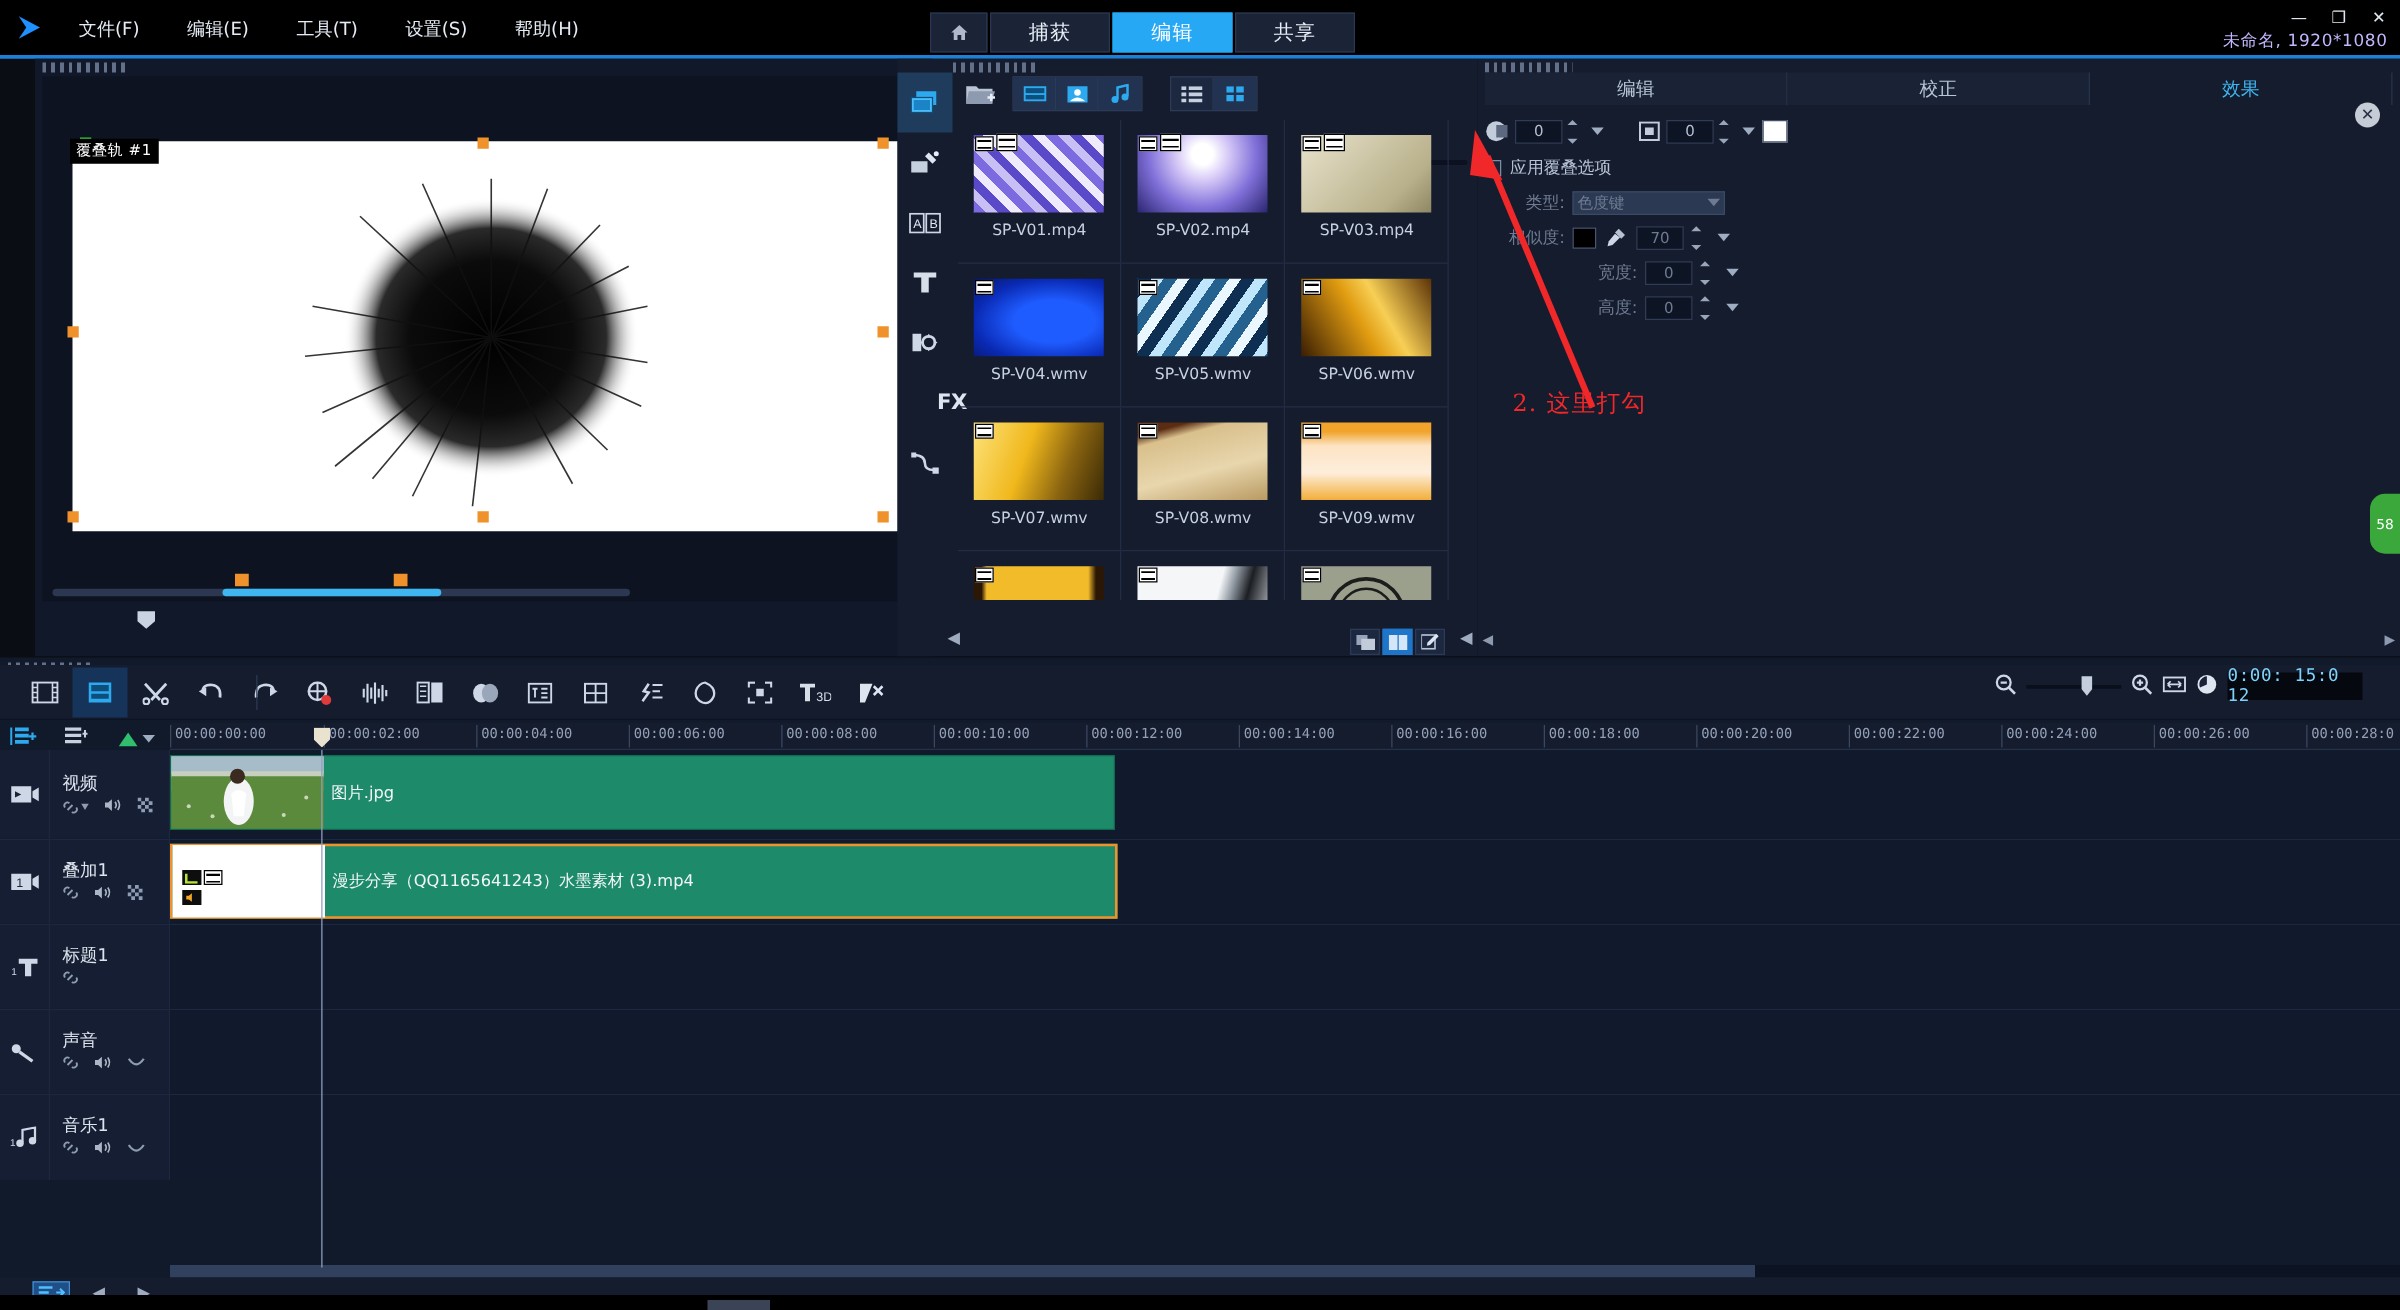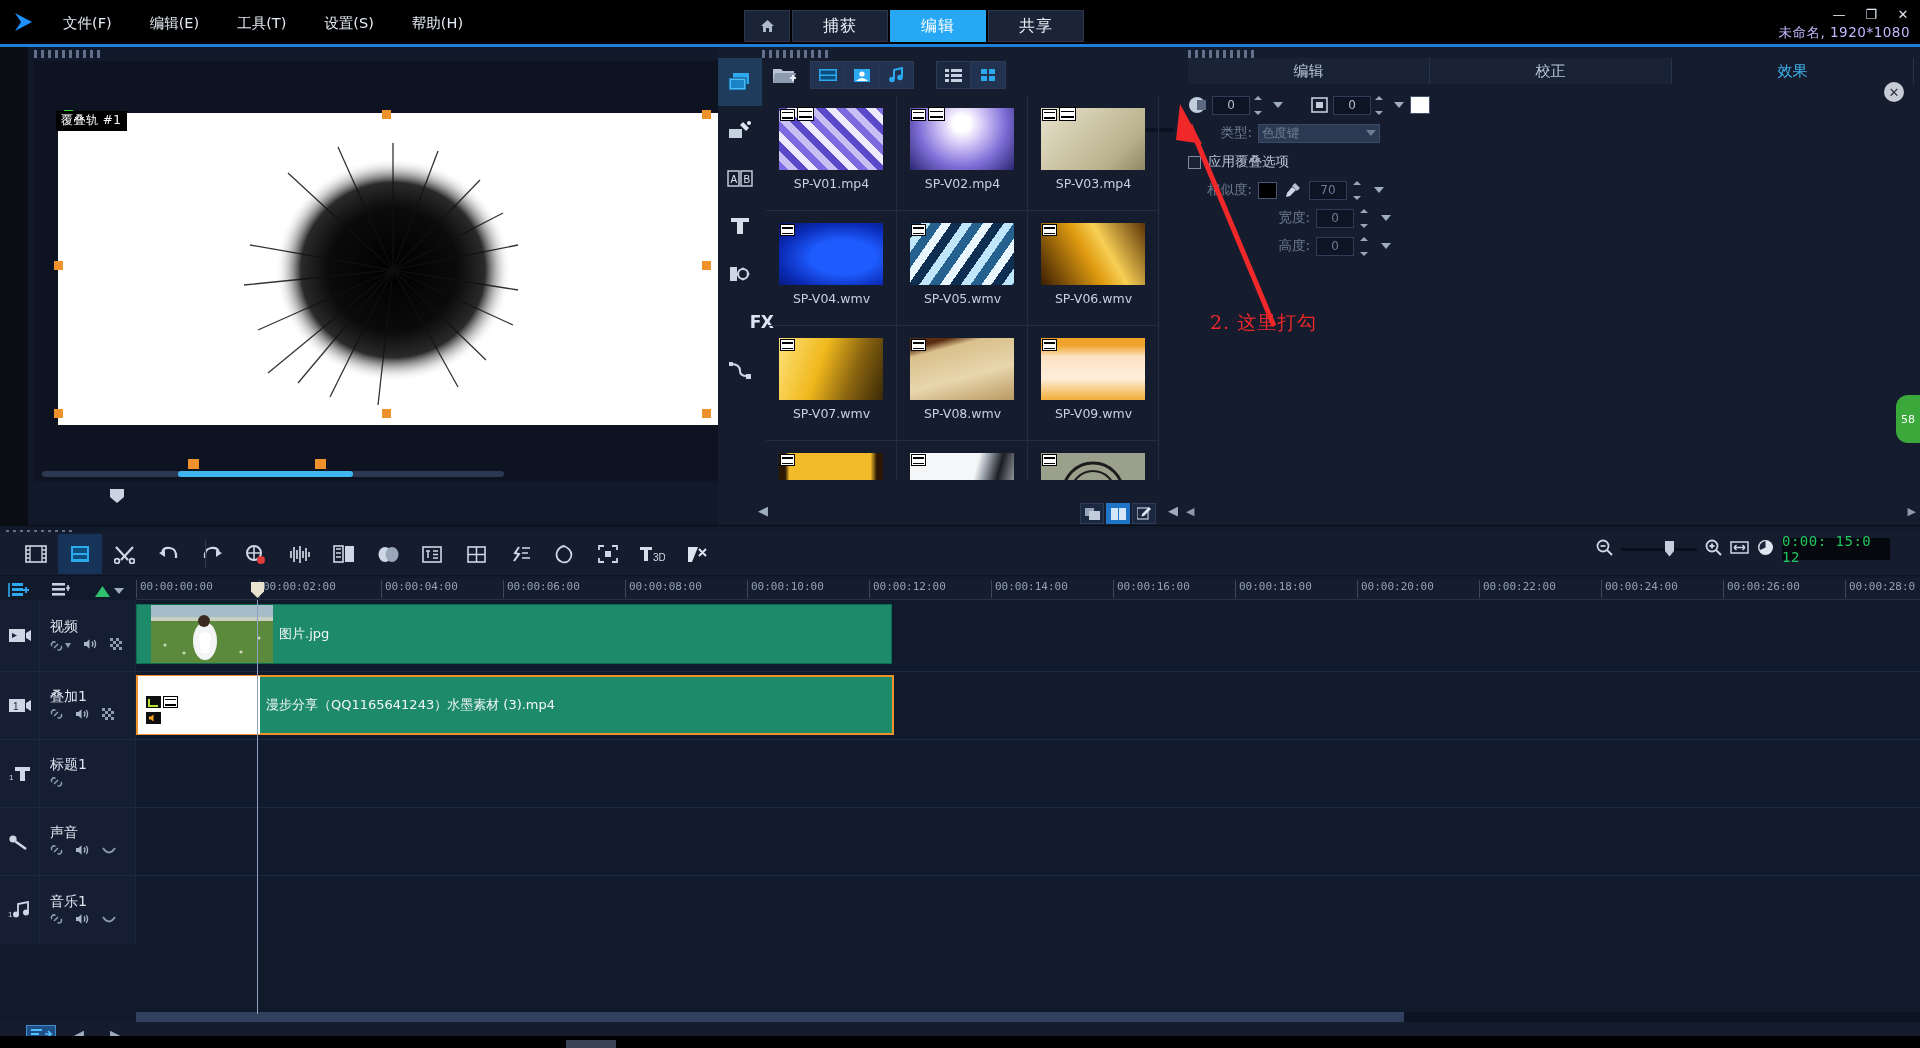--- a/index.html
+++ b/index.html
@@ -644,17 +644,17 @@
     <span id="swatchWhite"></span>
   </div>
 
+  <div class="spin-row" style="margin-top:7px;gap:7px;">
+    <span id="chkbox"></span>
+    <span class="lbl">应用覆叠选项</span>
+  </div>
+
   <div class="spin-row" style="margin-top:6px;gap:6px;">
     <span class="lbl dim" style="width:64px;text-align:right;">类型:</span>
     <span id="typedrop">
       <span class="lbl dim" style="font-size:12.5px;">色度键</span>
       <span class="tri-dn" style="border-top-color:#6d7a90;"></span>
     </span>
-  </div>
-
-  <div class="spin-row" style="margin-top:7px;gap:7px;">
-    <span id="chkbox"></span>
-    <span class="lbl">应用覆叠选项</span>
   </div>
 
   <div class="spin-row" style="margin-top:6px;gap:6px;">

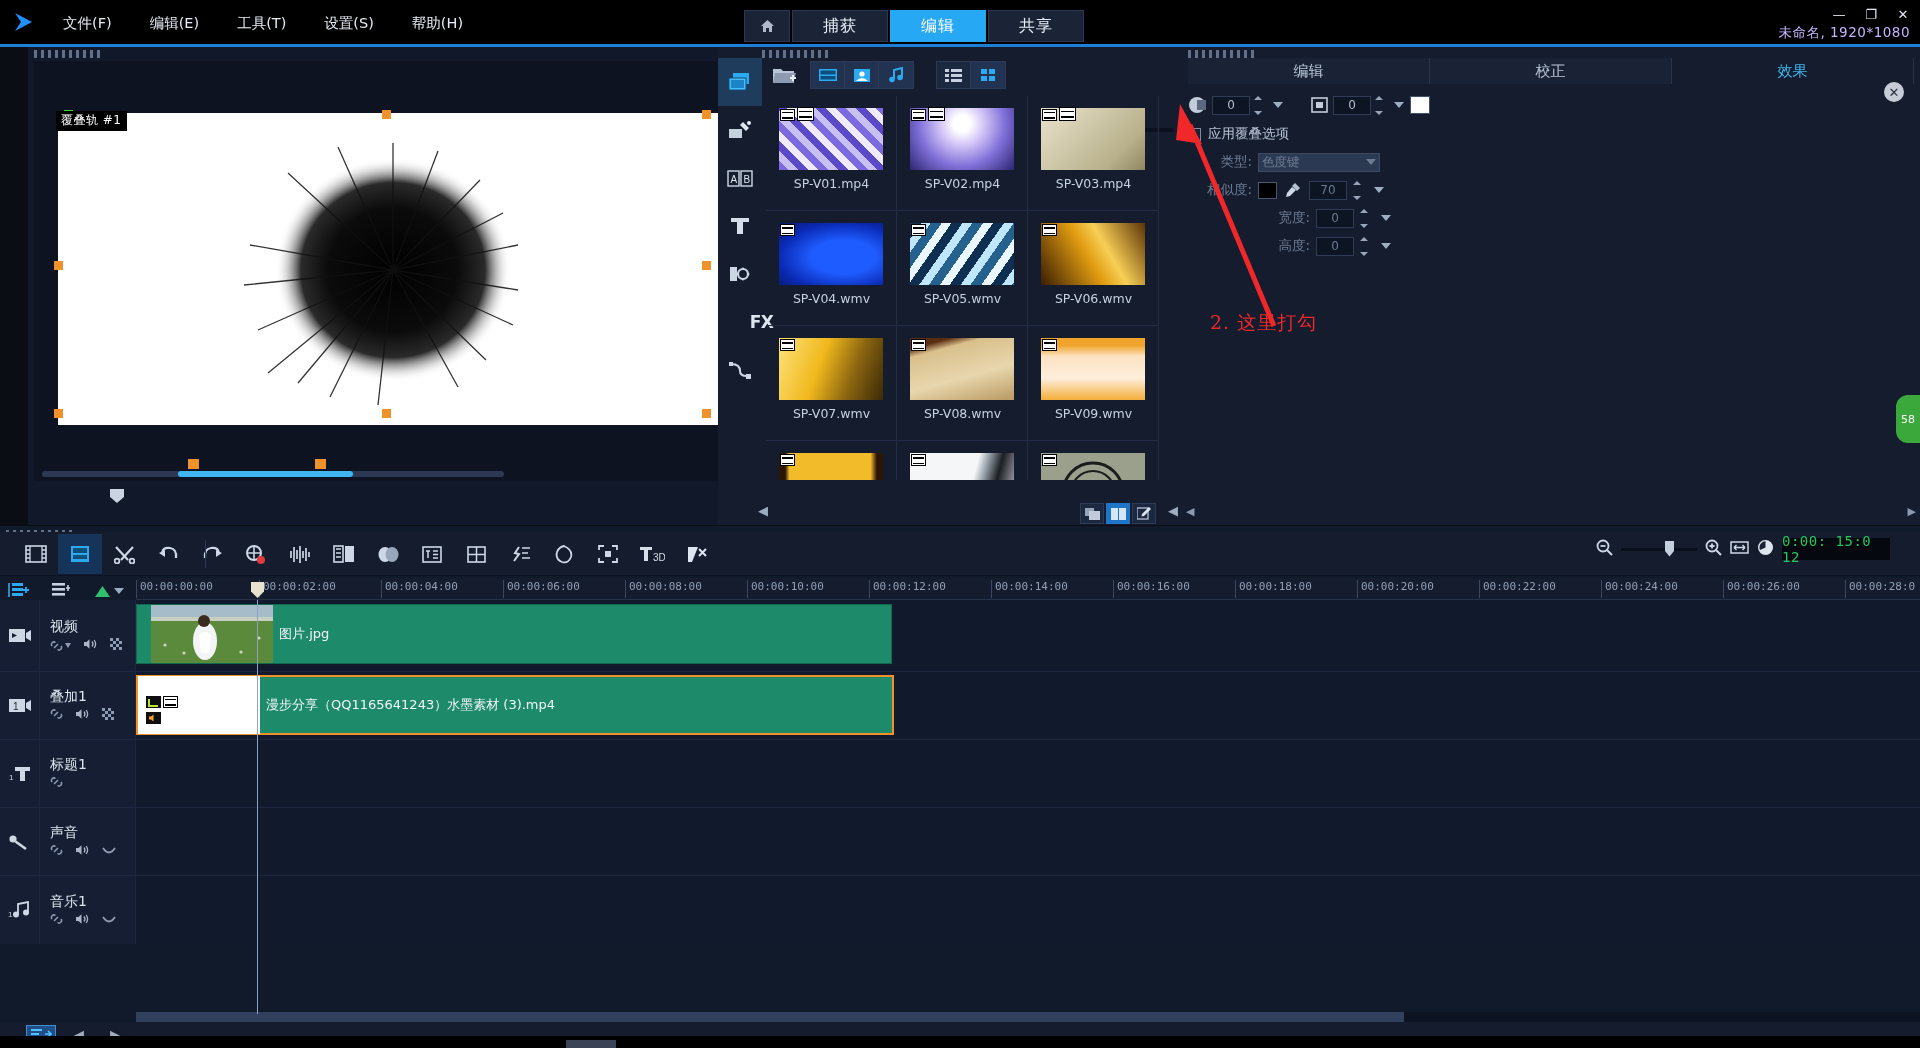--- a/index.html
+++ b/index.html
@@ -147,7 +147,7 @@
   #tlzoom { left:1596px; top:538px; display:flex; align-items:center; gap:8px; }
   #zslider { width:76px; height:3px; background:#0a0f1c; position:relative; }
   #zknob { position:absolute; left:44px; top:-7px; width:9px; height:16px; background:#c5cedd; clip-path:polygon(0 0,100% 0,100% 65%,50% 100%,0 65%); }
-  #tltime { width:108px; height:22px; background:#05080f; color:#22c55e;
+  #tltime { width:108px; height:22px; background:#05080f; color:#7dd3fc;
     font-family:"DejaVu Sans Mono","Liberation Mono",monospace; font-size:14px;
     display:flex; align-items:center; justify-content:center; letter-spacing:.5px; }
 

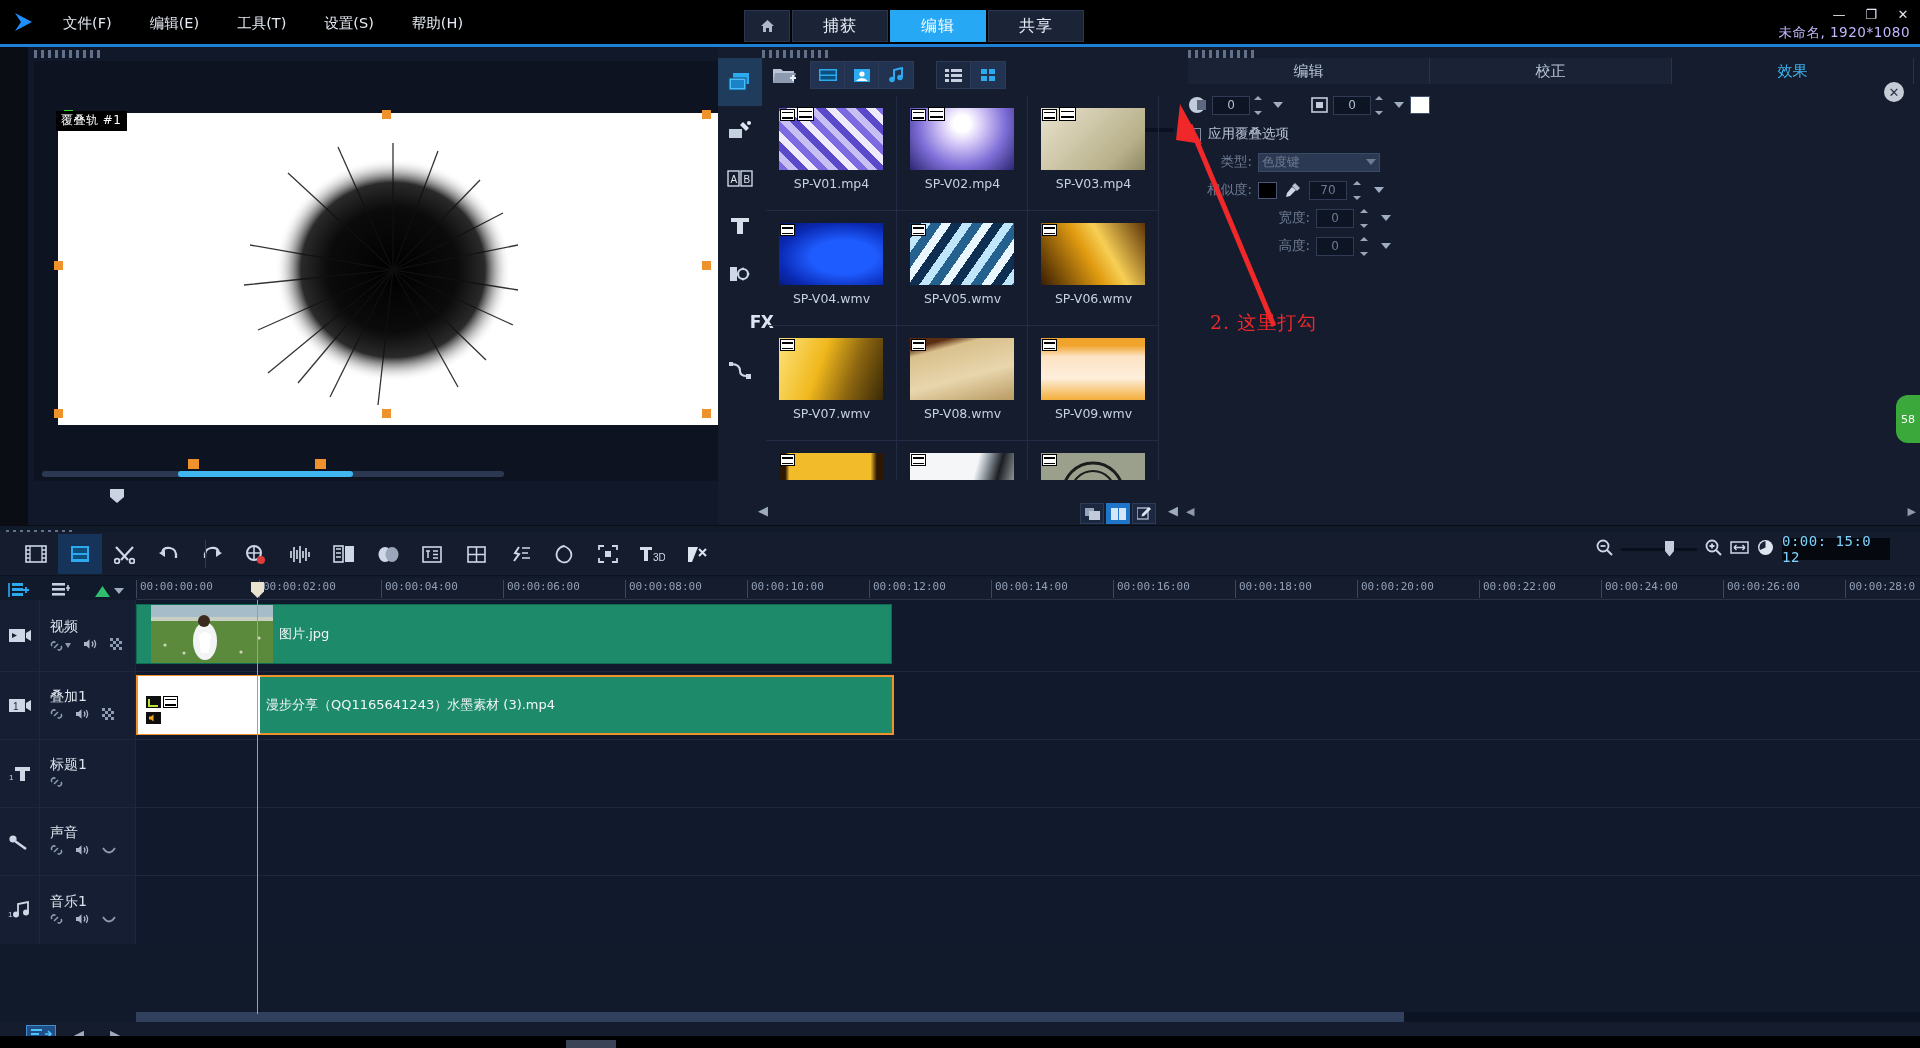--- a/index.html
+++ b/index.html
@@ -954,7 +954,7 @@
       </div>
     </div>
     <div class="tbody">
-      <div class="clip" style="left:0px;width:756px;padding-left:14px;">
+      <div class="clip" style="left:0px;width:756px;">
         <div class="cthumb" style="background:
           linear-gradient(to bottom,#9fb7c4 0 22%,#6c9a4d 22% 48%,#4d7c31 48% 100%);position:relative;">
           <svg width="122" height="58" viewBox="0 0 122 58">

